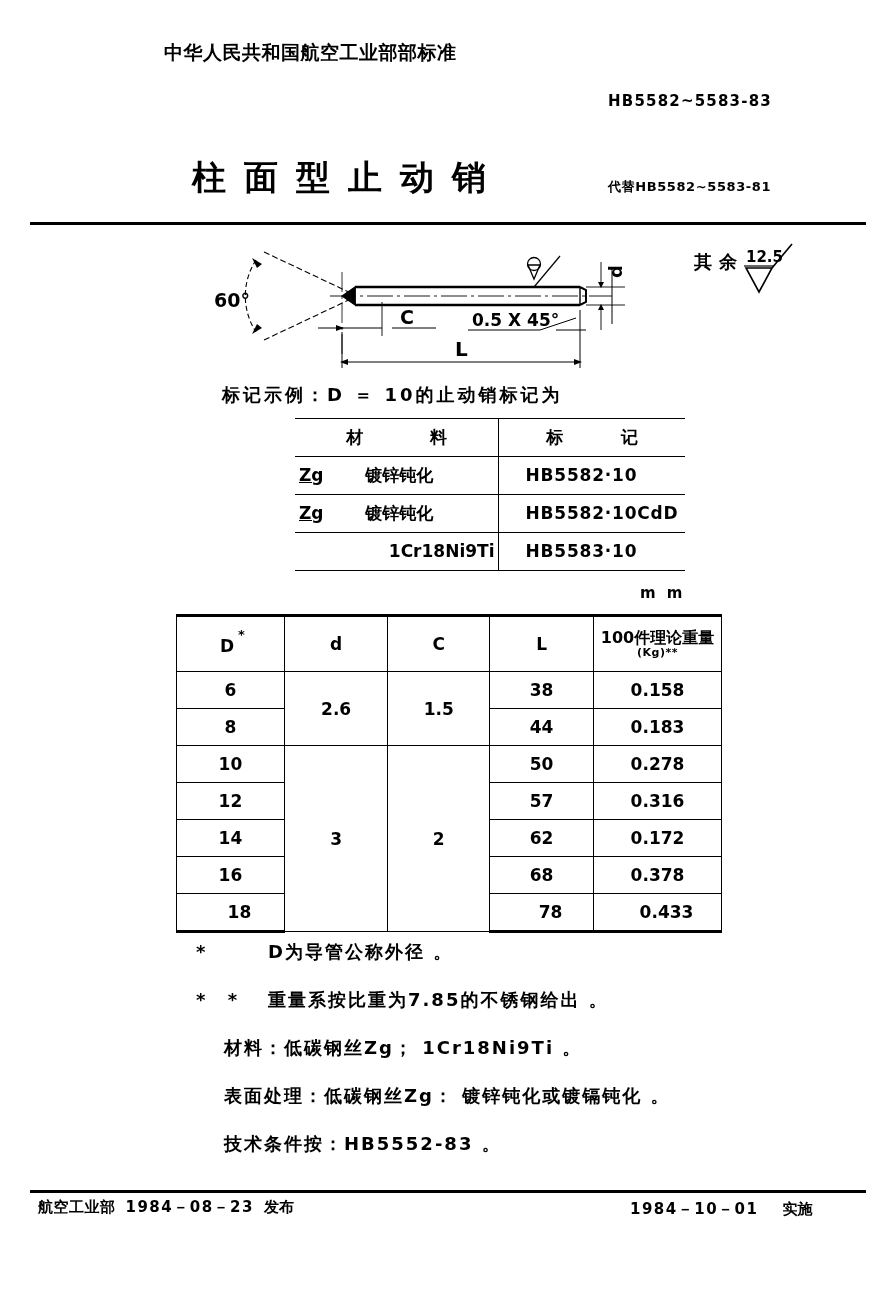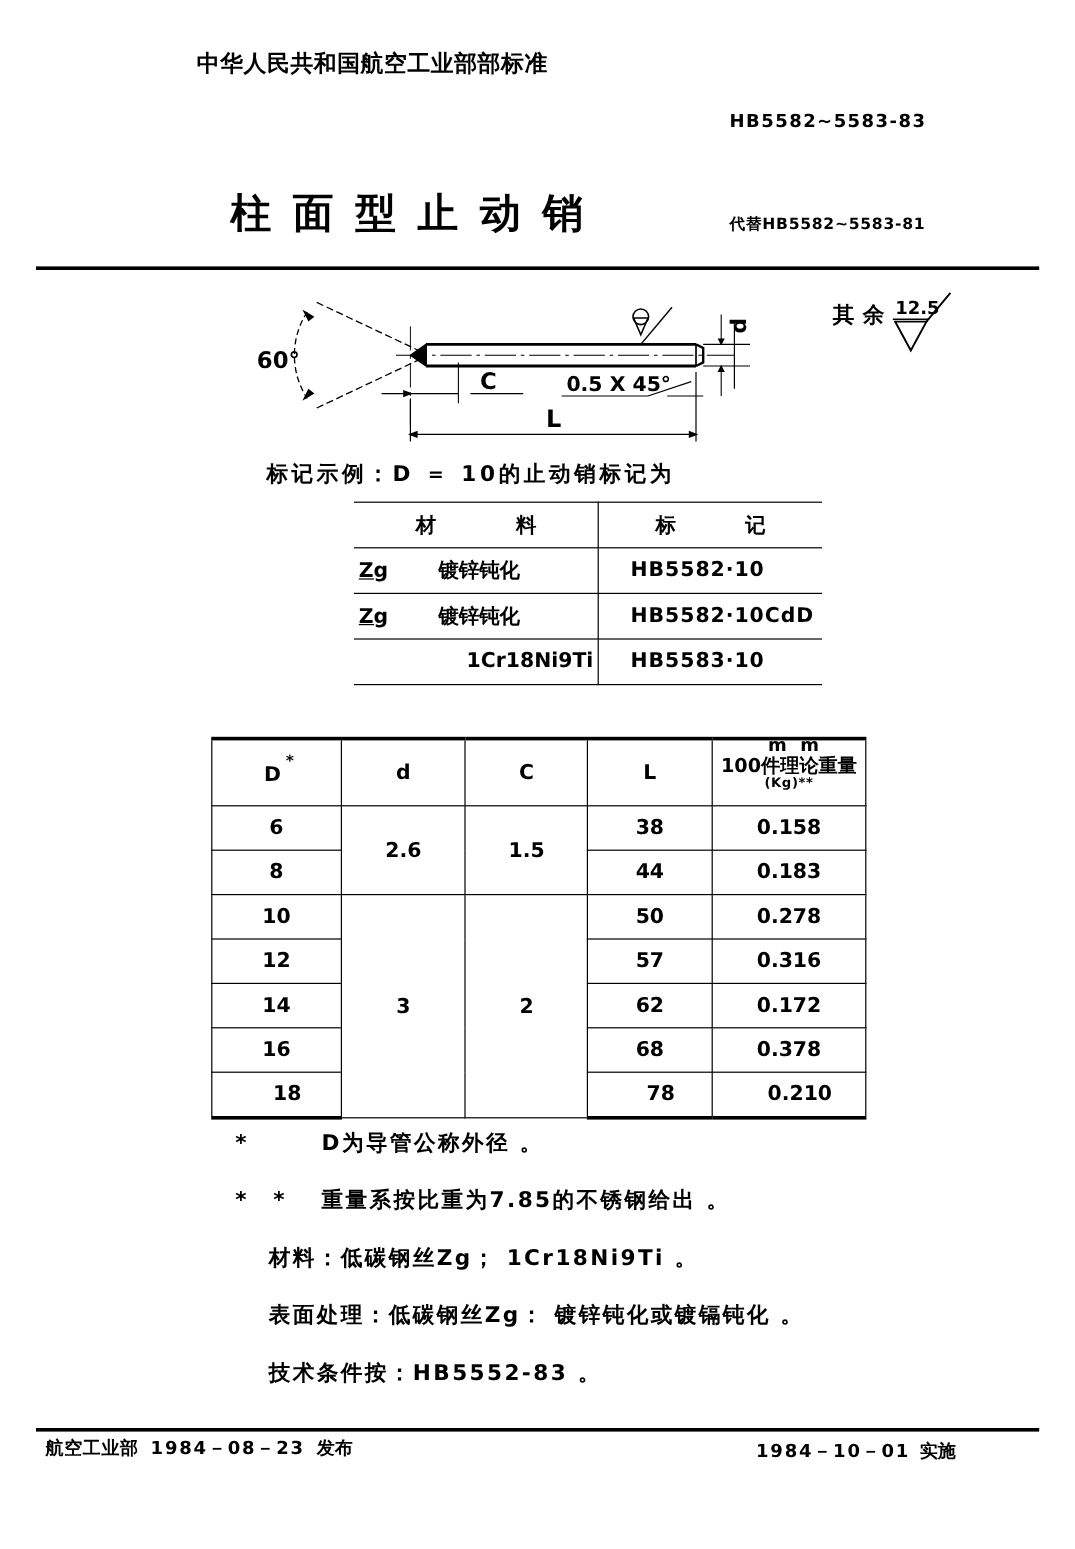--- a/index.html
+++ b/index.html
@@ -81,7 +81,7 @@
 
   
   .unit-mm {
-    position: absolute; left: 640px; top: 612px;
+    position: absolute; left: 640px; top: 584px;
     font-size: 15px; font-weight: bold; letter-spacing: 3px;
   }
   table.dims {

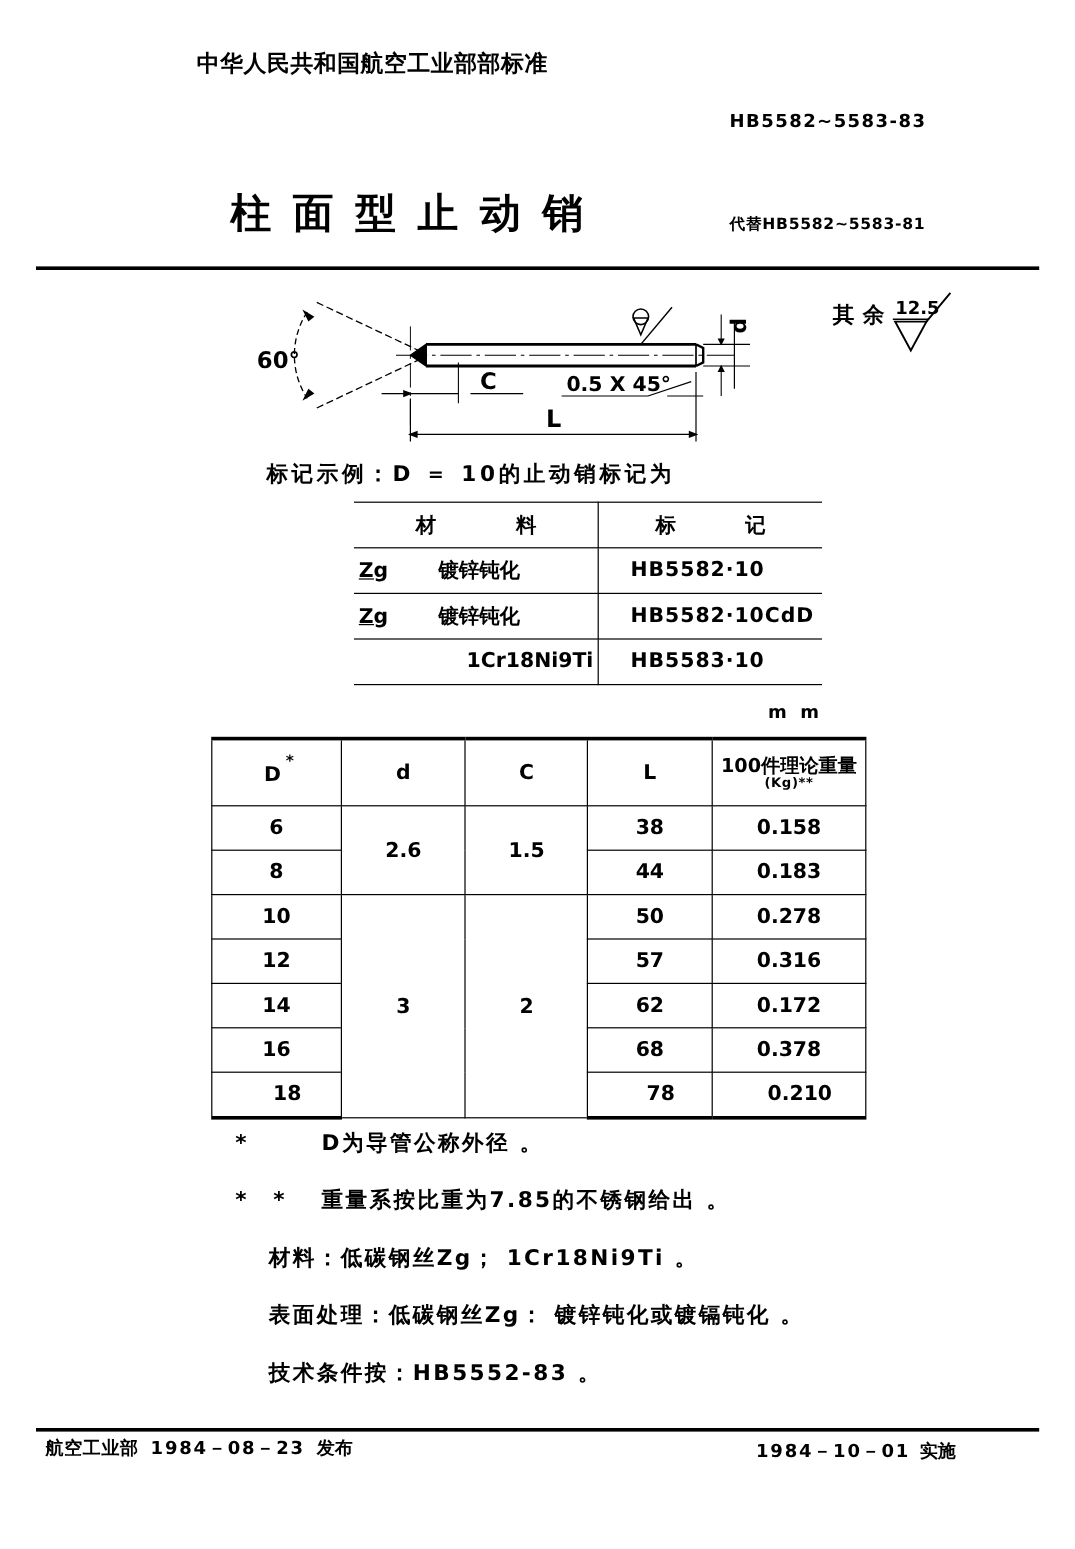--- a/index.html
+++ b/index.html
@@ -336,7 +336,7 @@
       <tr>
         <td>18</td>
         <td>78</td>
-        <td>0.210</td>
+        <td>0.433</td>
       </tr>
     </tbody>
   </table>

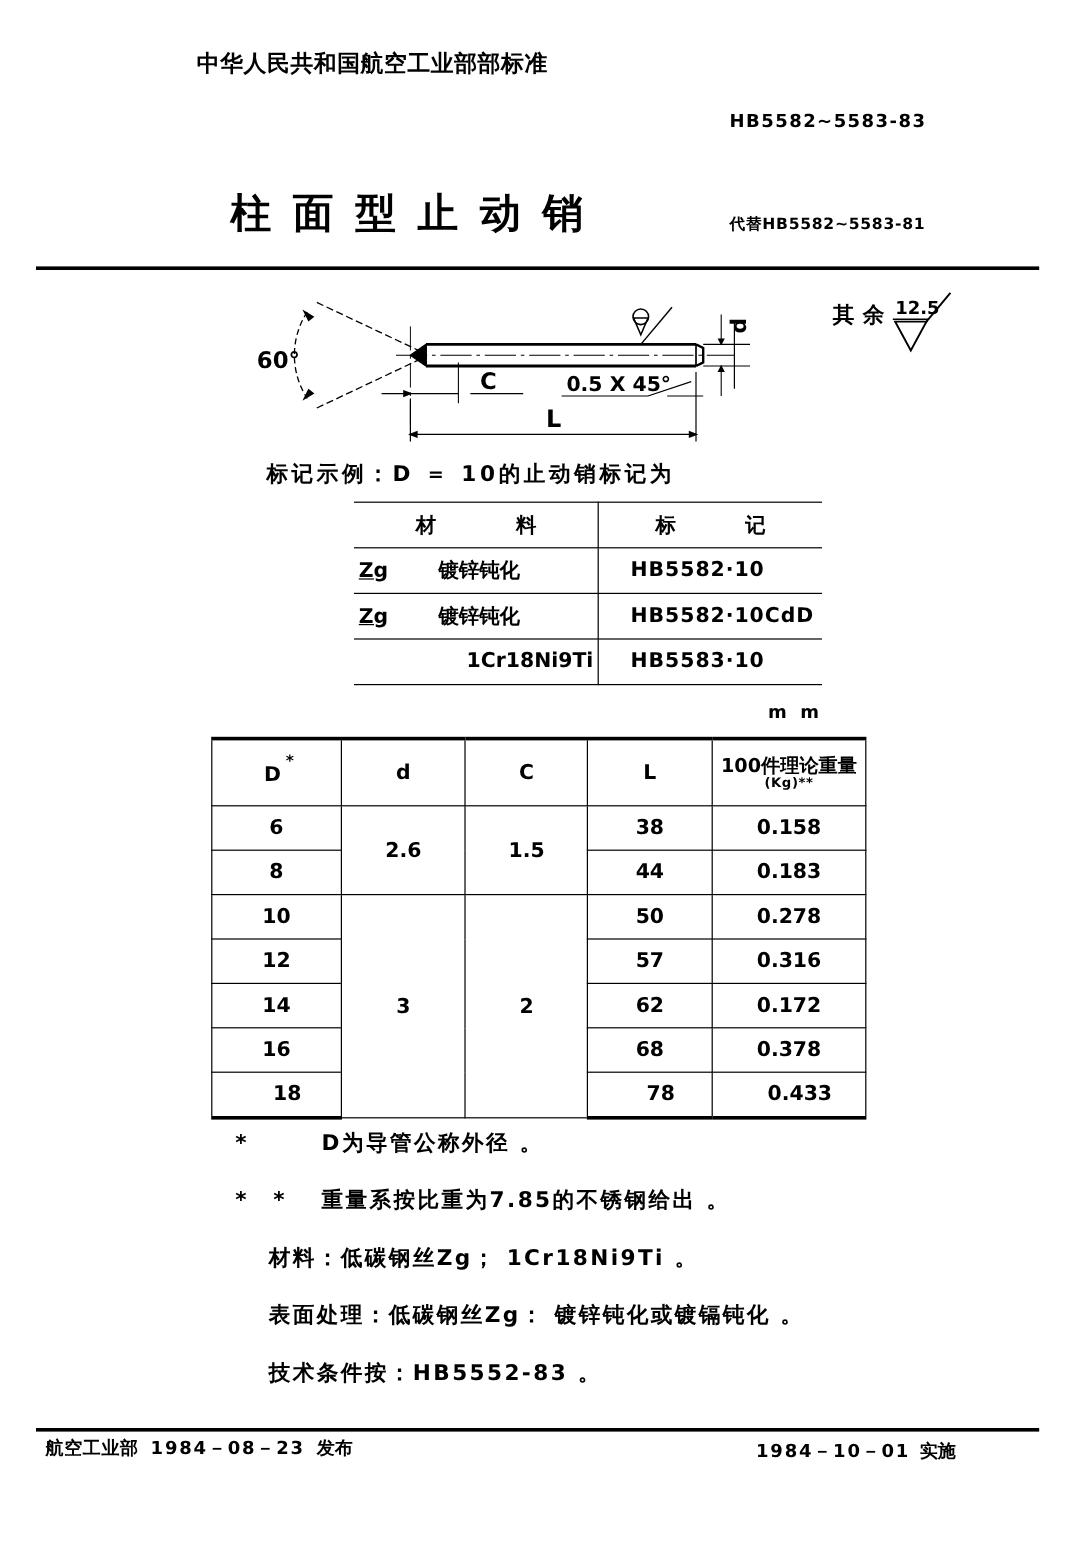--- a/index.html
+++ b/index.html
@@ -139,7 +139,7 @@
     position: absolute; left: 630px; top: 1200px;
     font-size: 15px; font-weight: bold; white-space: nowrap;
   }
-  .foot-right .date { letter-spacing: 1.5px; margin-right: 8px; }
+  .foot-right .date { letter-spacing: 1.5px; margin-right: 24px; }
 </style>
 </head>
 <body>

